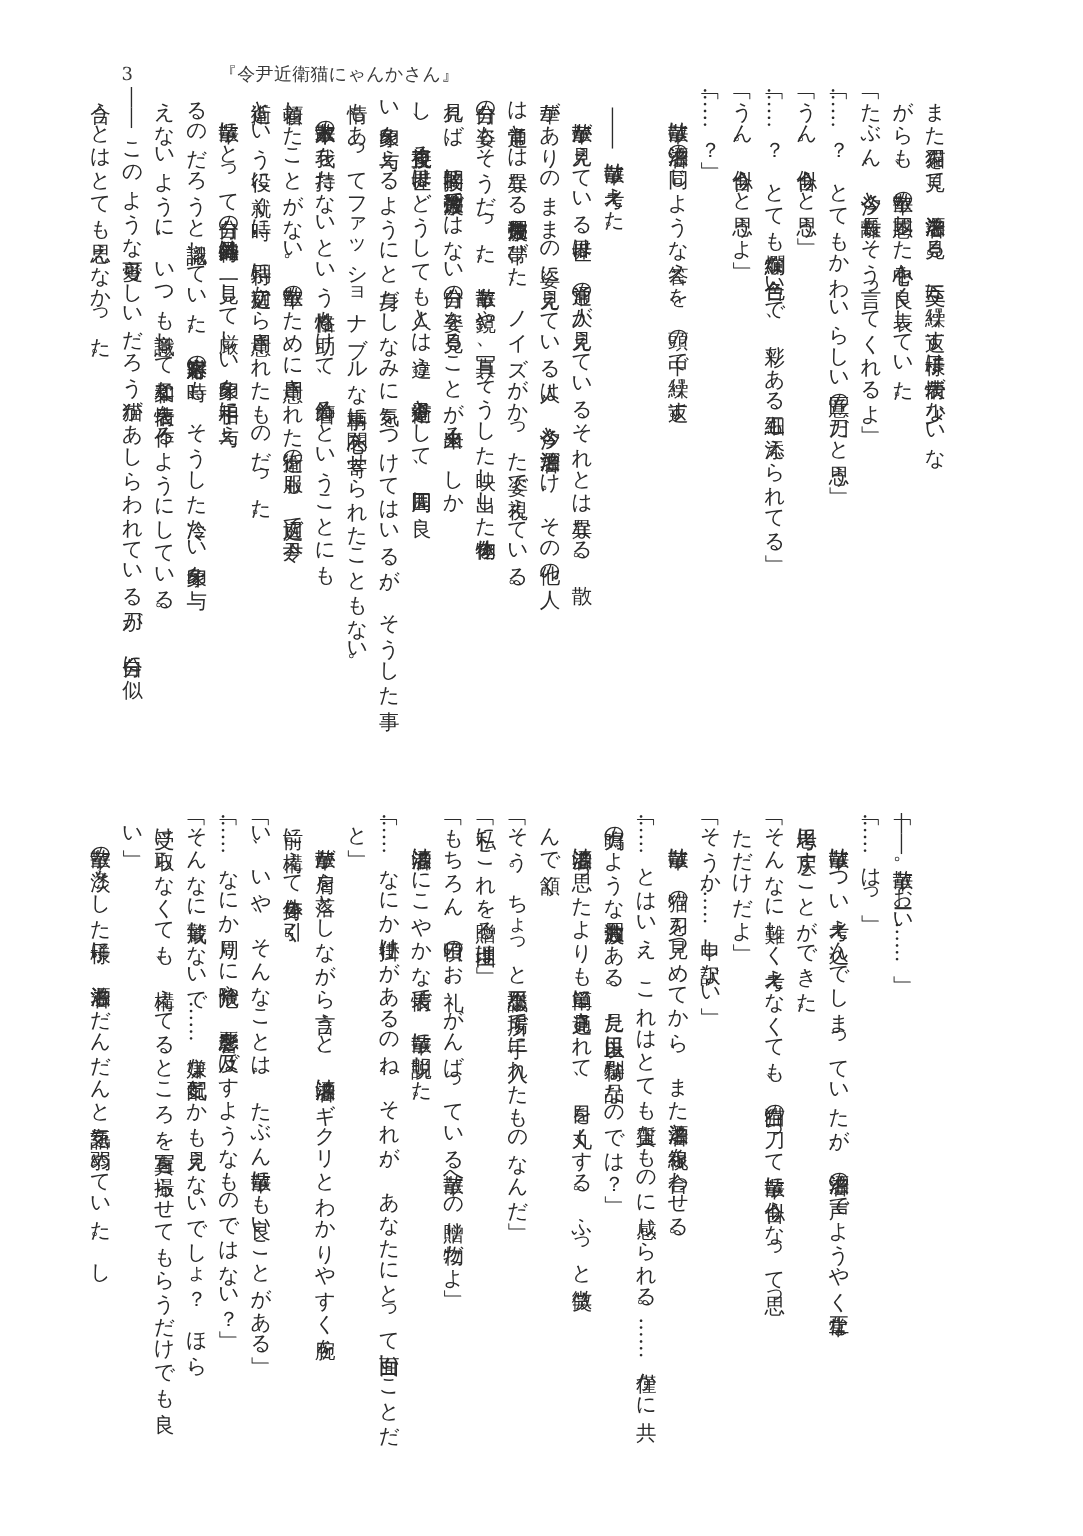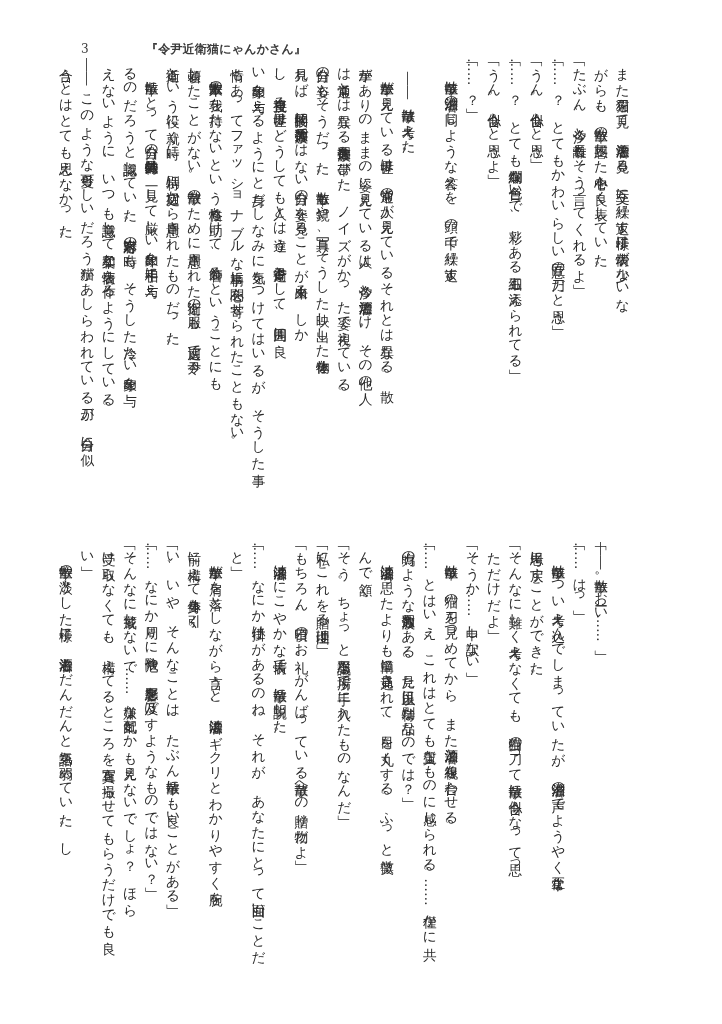--- a/index.html
+++ b/index.html
@@ -30,7 +30,7 @@
       white-space: nowrap;
     }
     .page-number { left: 81px; }
-    .book-title { left: 146px; letter-spacing: 0.2px; font-weight: bold; }
+    .book-title { left: 146px; letter-spacing: 0.2px; }
 
     .tier {
       position: absolute;

